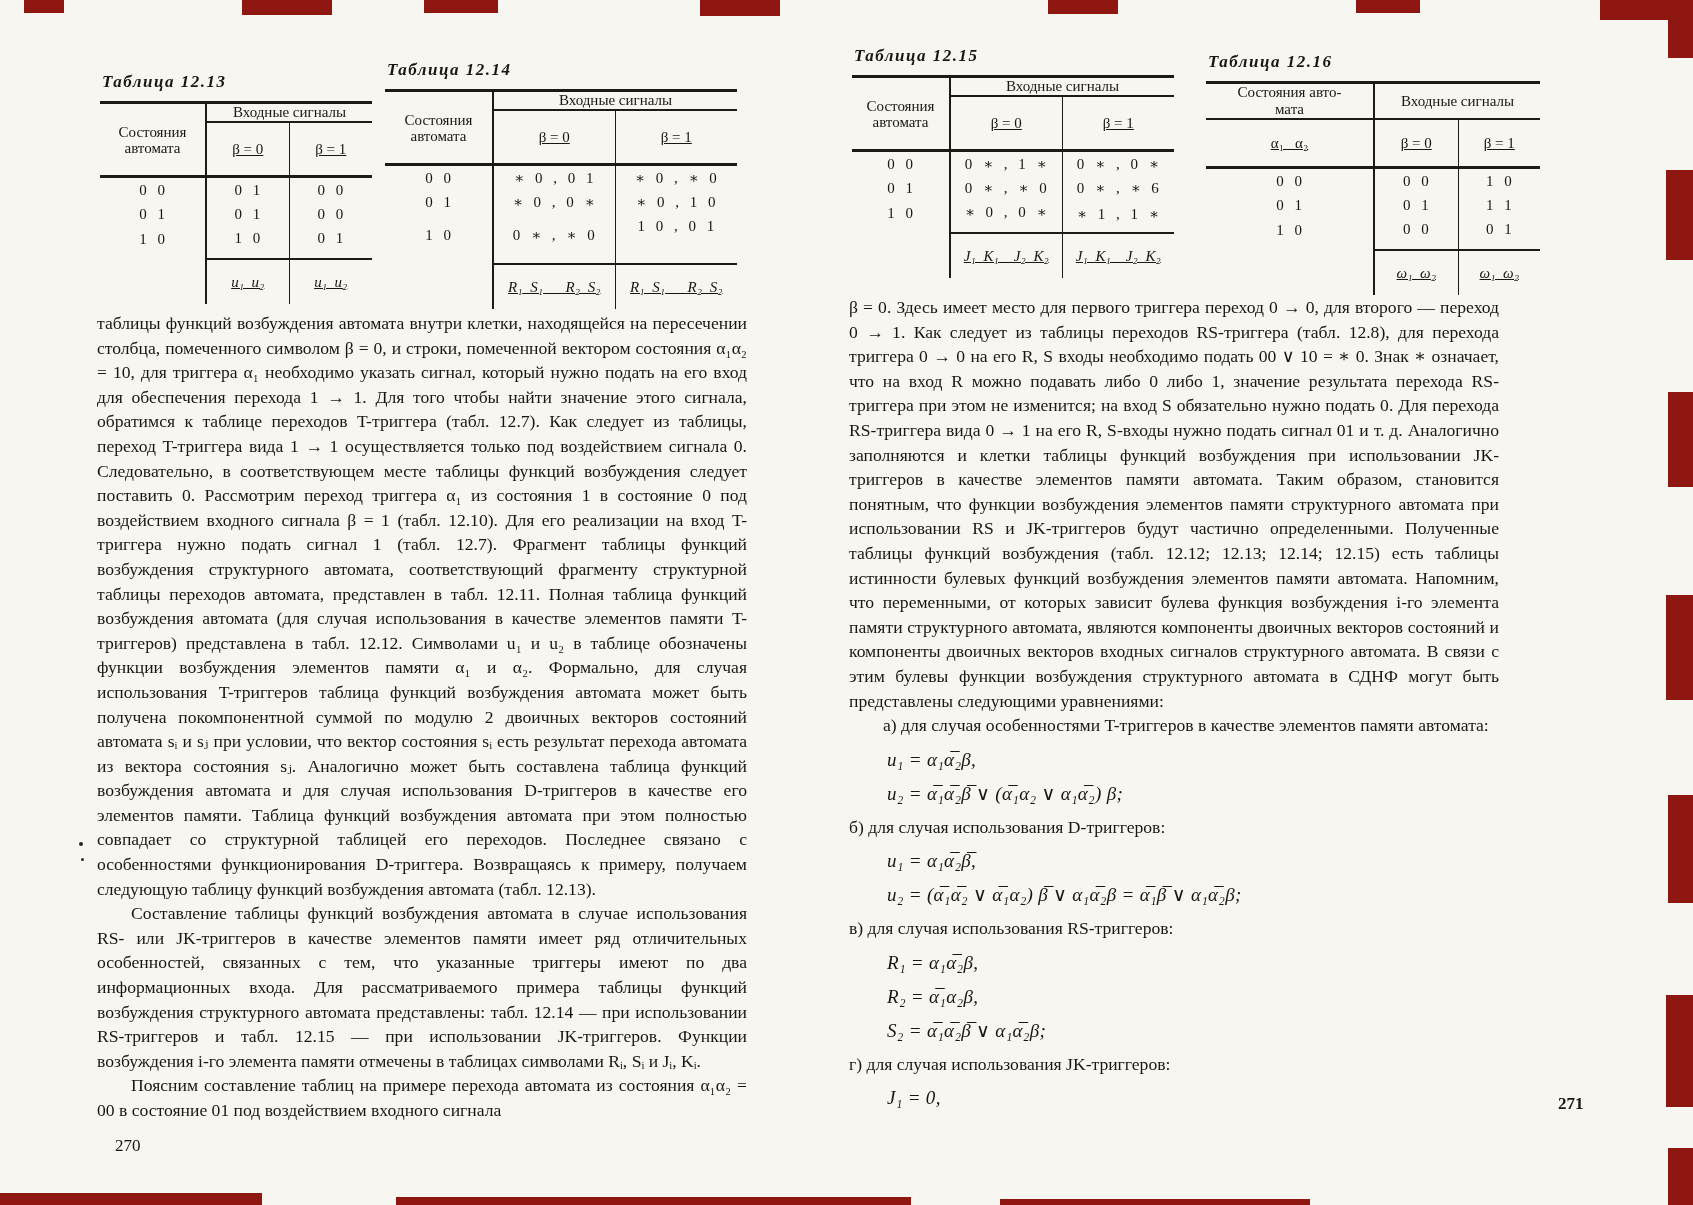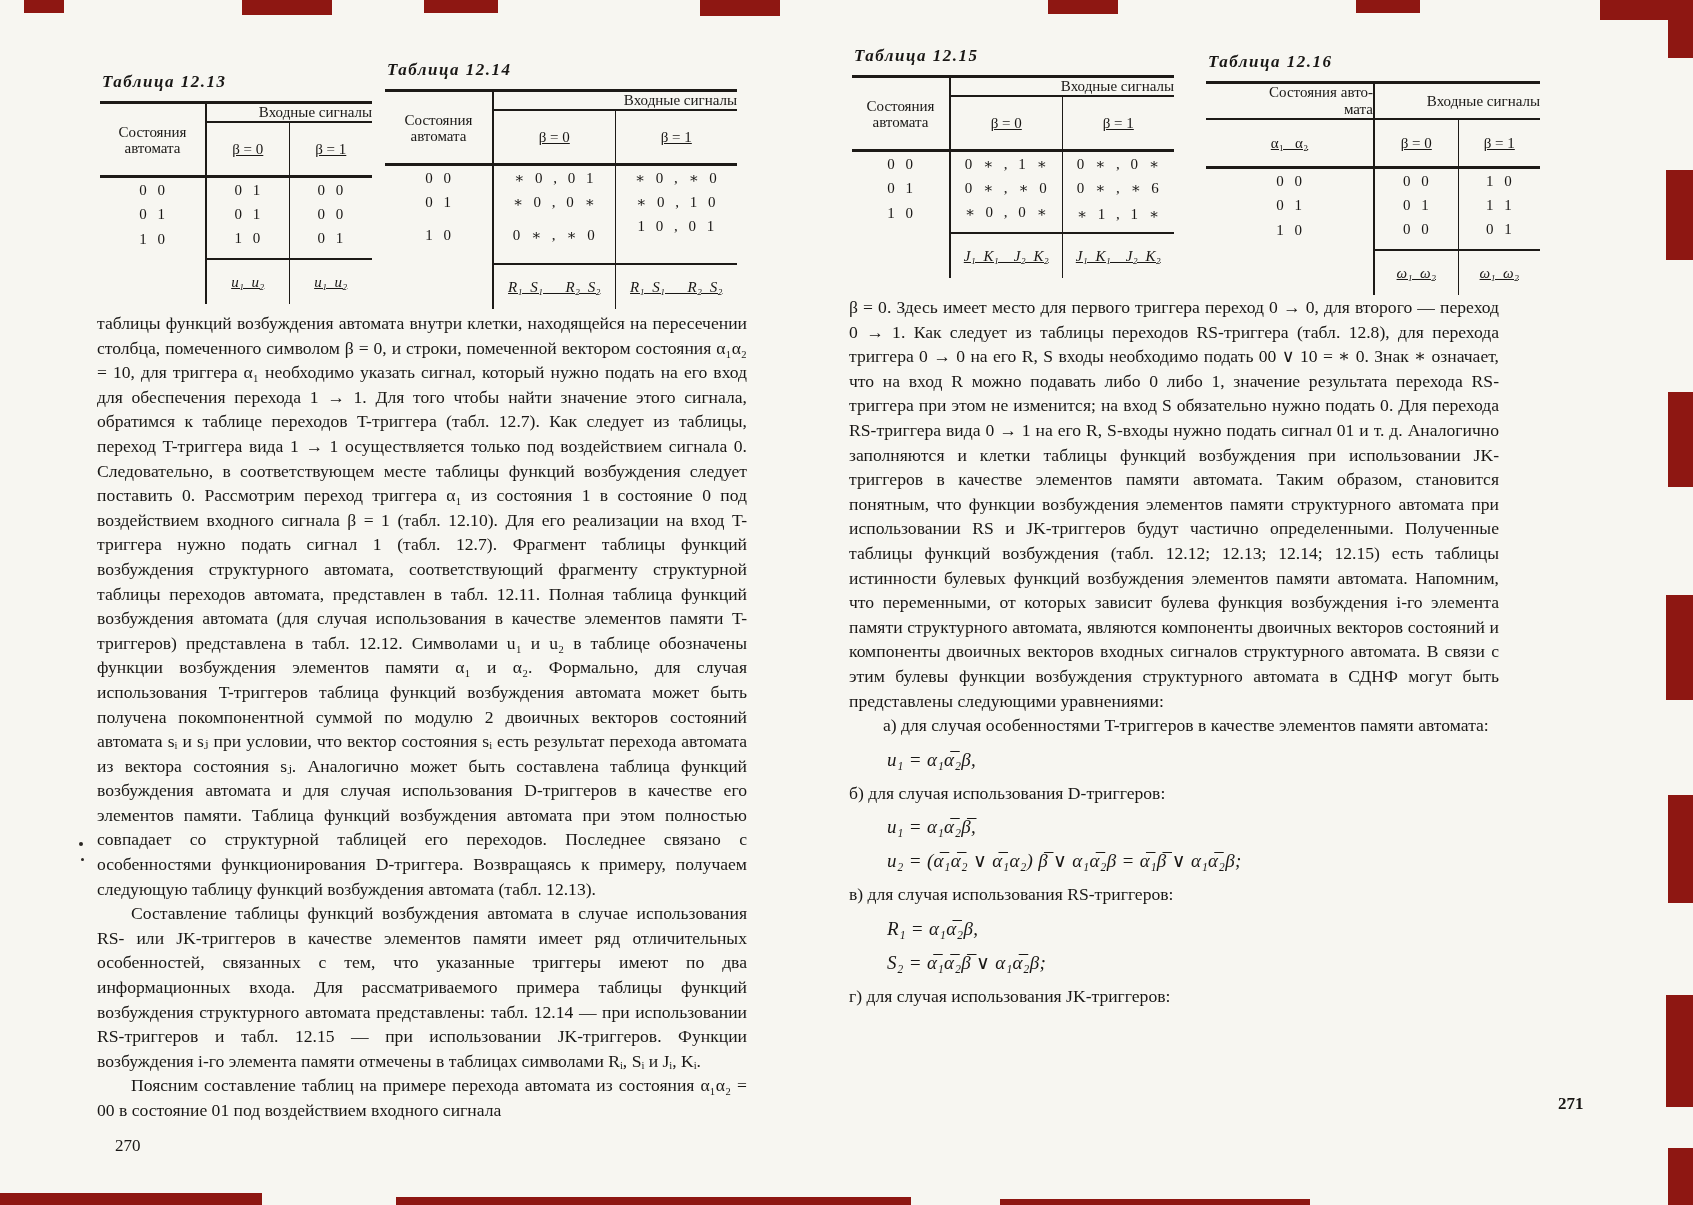--- a/index.html
+++ b/index.html
@@ -27,7 +27,7 @@
   table.btable { border-collapse:collapse; width:100%; text-align:center; table-layout:fixed; }
   table.btable td { padding:0; font-size:15px; }
   .rule-top     { border-top:3px solid #1d1a17; }
-  .sig-h  { font-size:12.8px; padding:4px 2px 3px; border-bottom:2px solid #1d1a17;text-align:right; }
+  .sig-h  { font-size:12.8px; padding:4px 2px 3px; border-bottom:2px solid #1d1a17; }
   .beta-h { font-size:13.5px; height:52px; vertical-align:middle;text-decoration:underline; }
   .state-h{ font-size:12.8px; vertical-align:middle; line-height:16px; }
   .pre    { white-space:pre-line; }

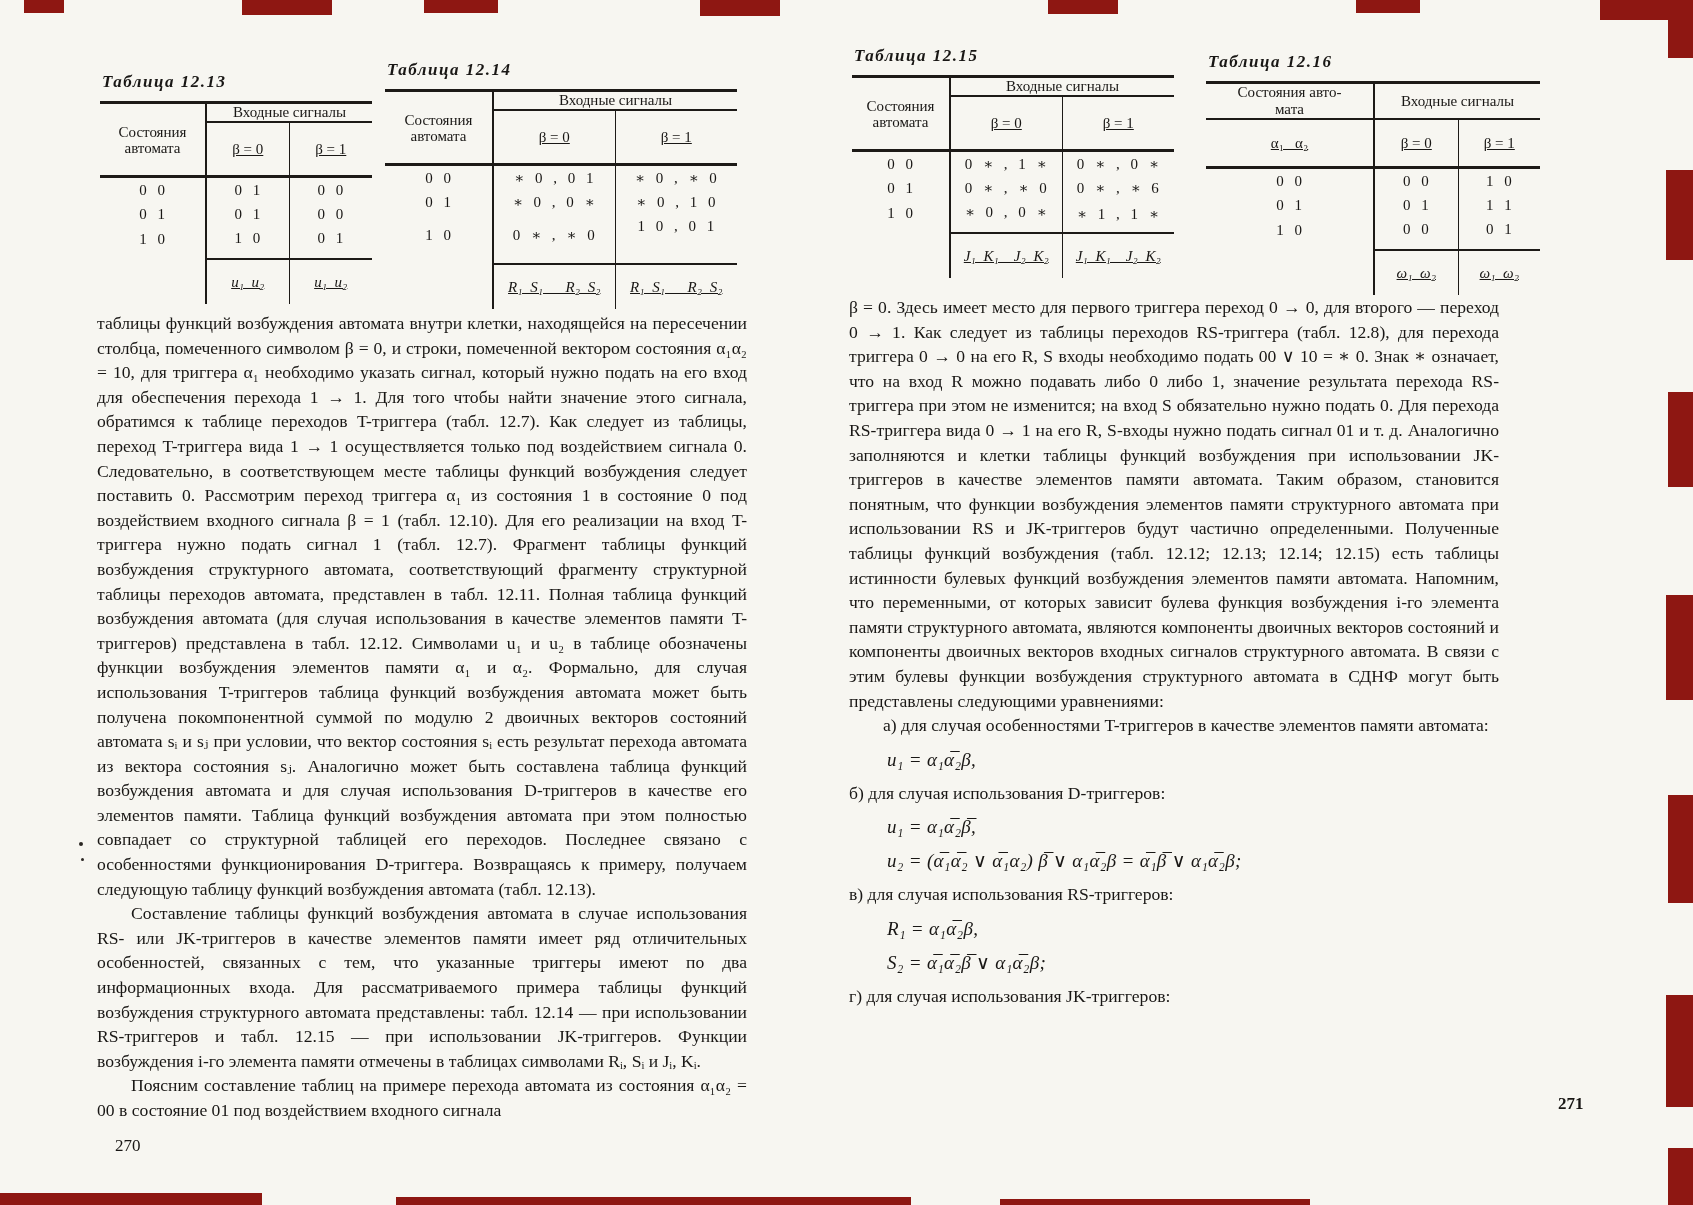--- a/index.html
+++ b/index.html
@@ -254,6 +254,7 @@
     <p>β = 0. Здесь имеет место для первого триггера переход 0 → 0, для второго — переход 0 → 1. Как следует из таблицы переходов RS-триггера (табл. 12.8), для перехода триггера 0 → 0 на его R, S входы необходимо подать 00 ∨ 10 = ∗ 0. Знак ∗ означает, что на вход R можно подавать либо 0 либо 1, значение результата перехода RS-триггера при этом не изменится; на вход S обязательно нужно подать 0. Для перехода RS-триггера вида 0 → 1 на его R, S-входы нужно подать сигнал 01 и т. д. Аналогично заполняются и клетки таблицы функций возбуждения при использовании JK-триггеров в качестве элементов памяти автомата. Таким образом, становится понятным, что функции возбуждения элементов памяти структурного автомата при использовании RS и JK-триггеров будут частично определенными. Полученные таблицы функций возбуждения (табл. 12.12; 12.13; 12.14; 12.15) есть таблицы истинности булевых функций возбуждения элементов памяти автомата. Напомним, что переменными, от которых зависит булева функция возбуждения i-го элемента памяти структурного автомата, являются компоненты двоичных векторов состояний и компоненты двоичных векторов входных сигналов структурного автомата. В связи с этим булевы функции возбуждения структурного автомата в СДНФ могут быть представлены следующими уравнениями:</p>
     <p class="indent eqlabel">а) для случая особенностями T-триггеров в качестве элементов памяти автомата:</p>
     <div class="eq">u₁ = α₁α̅₂β,</div>
+    <div class="eq">u₂ = α̅₁α̅₂β̅ ∨ (α̅₁α₂ ∨ α₁α̅₂) β;</div>
     <p class="eqlabel">б) для случая использования D-триггеров:</p>
     <div class="eq">u₁ = α₁α̅₂β̅,</div>
     <div class="eq">u₂ = (α̅₁α̅₂ ∨ α̅₁α₂) β̅ ∨ α₁α̅₂β = α̅₁β̅ ∨ α₁α̅₂β;</div>

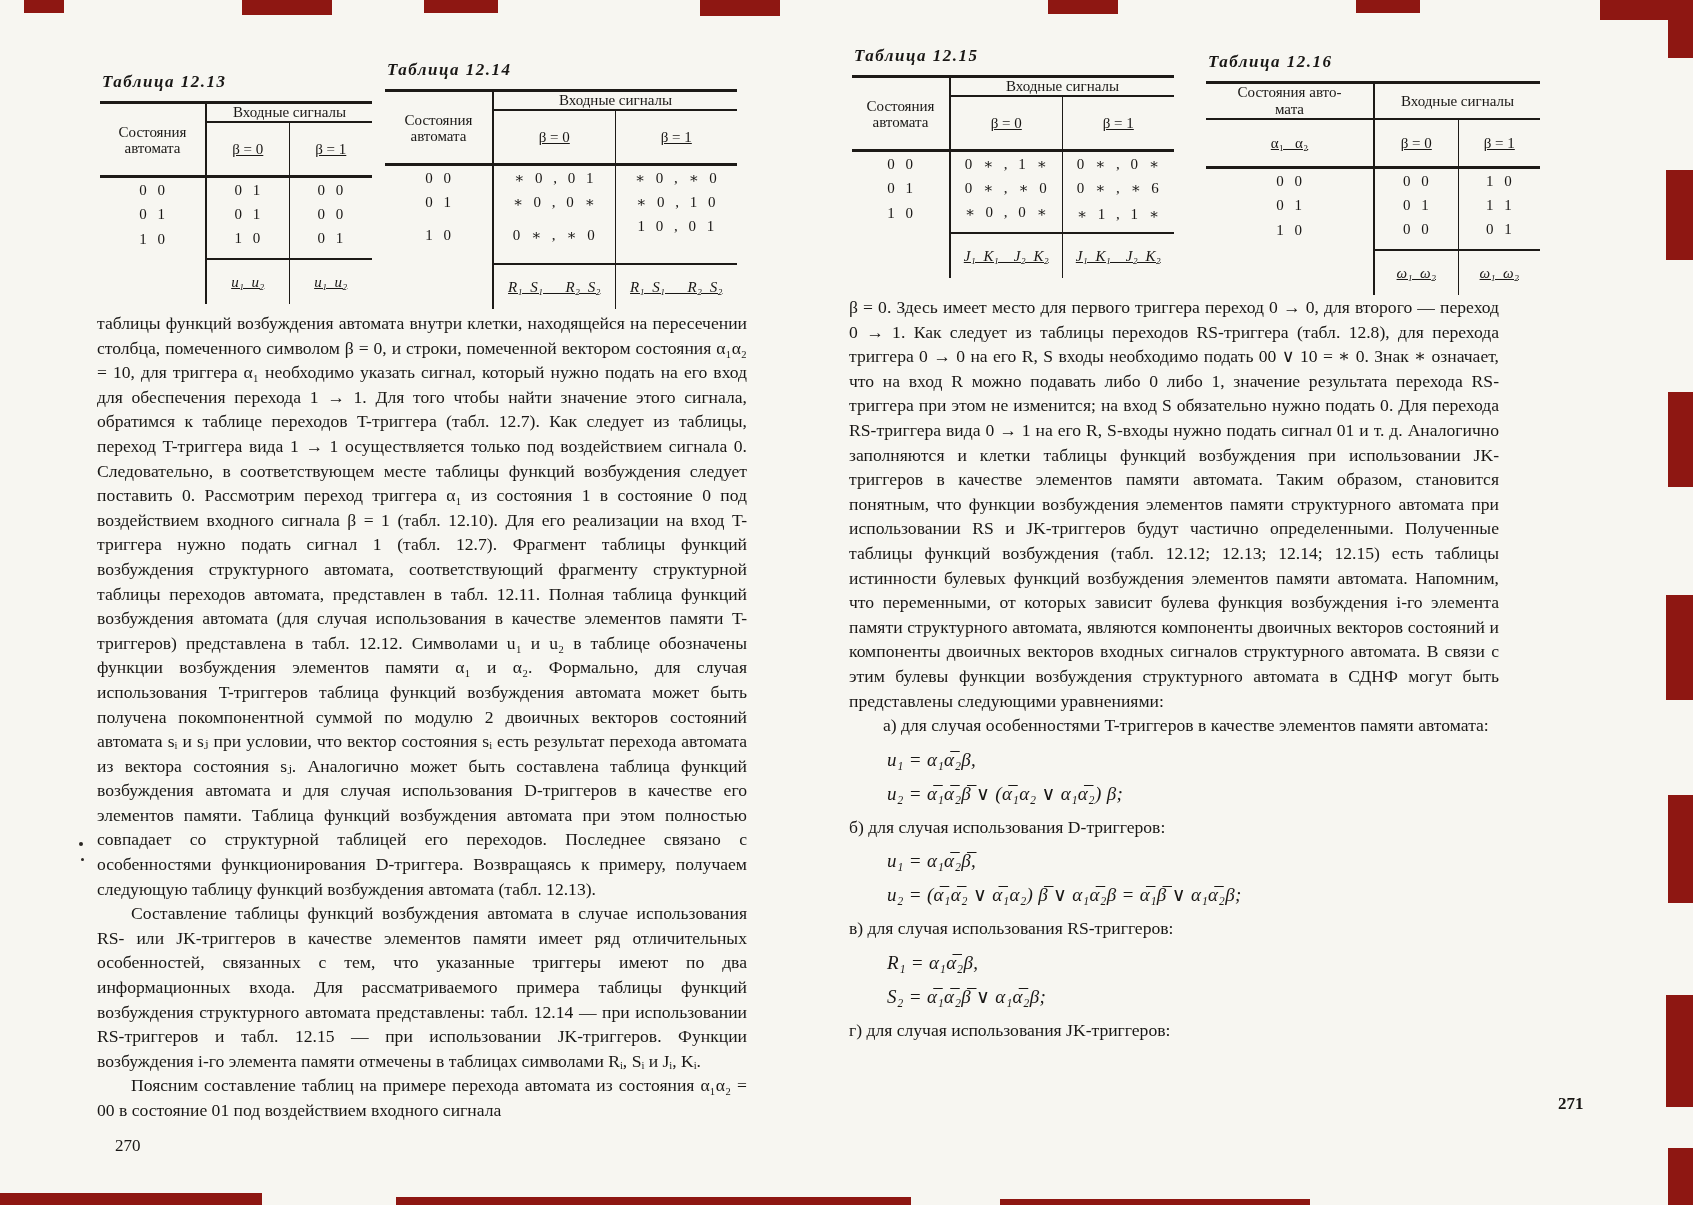--- a/index.html
+++ b/index.html
@@ -260,6 +260,7 @@
     <div class="eq">u₂ = (α̅₁α̅₂ ∨ α̅₁α₂) β̅ ∨ α₁α̅₂β = α̅₁β̅ ∨ α₁α̅₂β;</div>
     <p class="eqlabel">в) для случая использования RS-триггеров:</p>
     <div class="eq">R₁ = α₁α̅₂β,</div>
+    <div class="eq">R₂ = α̅₁α₂β,</div>
     <div class="eq">S₂ = α̅₁α̅₂β̅ ∨ α₁α̅₂β;</div>
     <p class="eqlabel">г) для случая использования JK-триггеров:</p>
   </div>

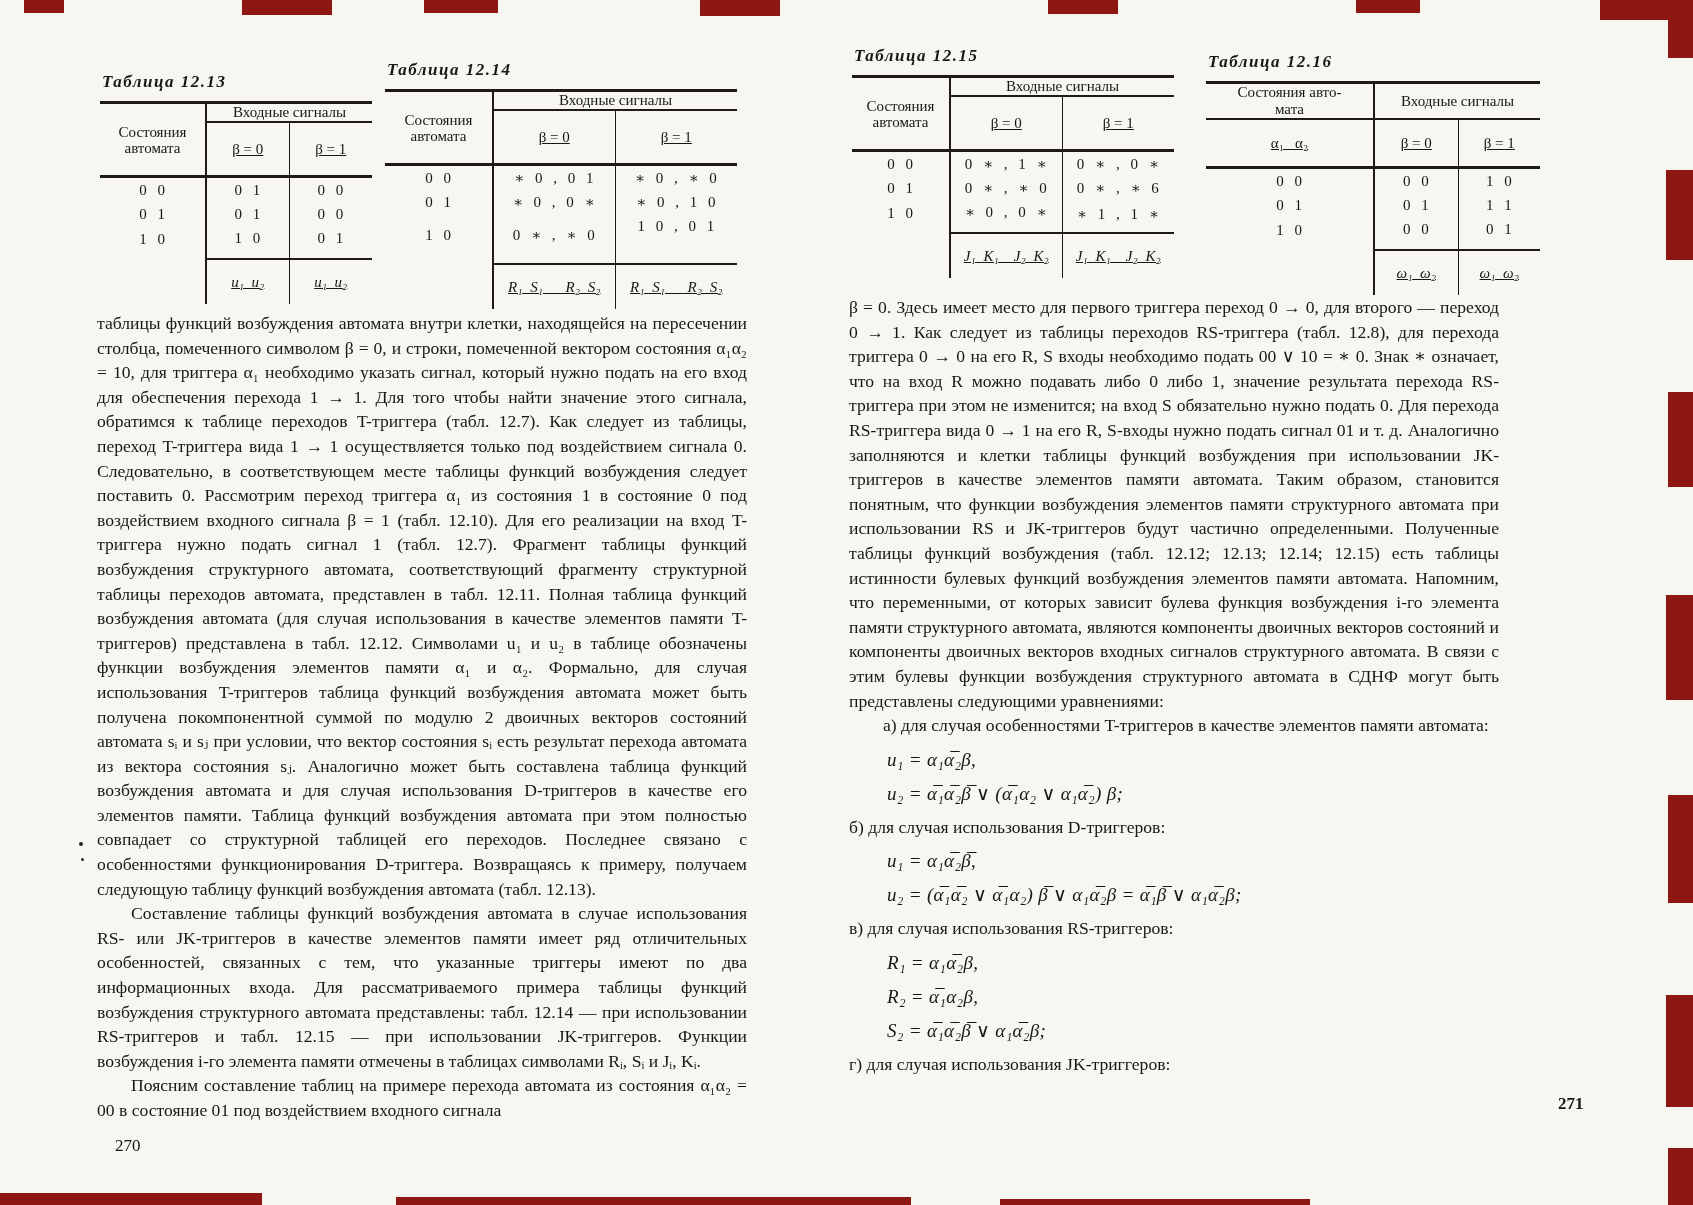--- a/index.html
+++ b/index.html
@@ -263,6 +263,7 @@
     <div class="eq">R₂ = α̅₁α₂β,</div>
     <div class="eq">S₂ = α̅₁α̅₂β̅ ∨ α₁α̅₂β;</div>
     <p class="eqlabel">г) для случая использования JK-триггеров:</p>
+    <div class="eq">J₁ = 0,</div>
   </div>
   <div class="pagenum bold" style="left:1558px;top:1082px">271</div>
 

